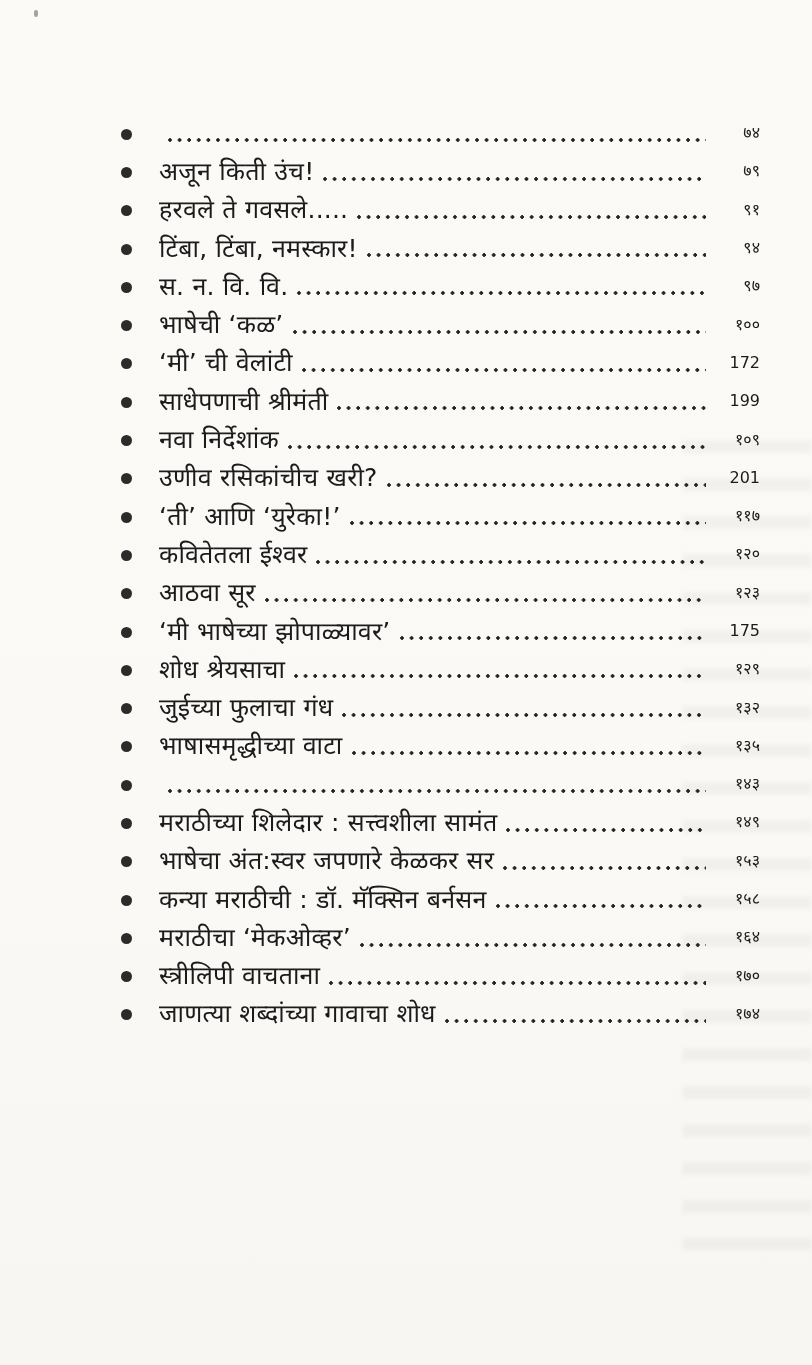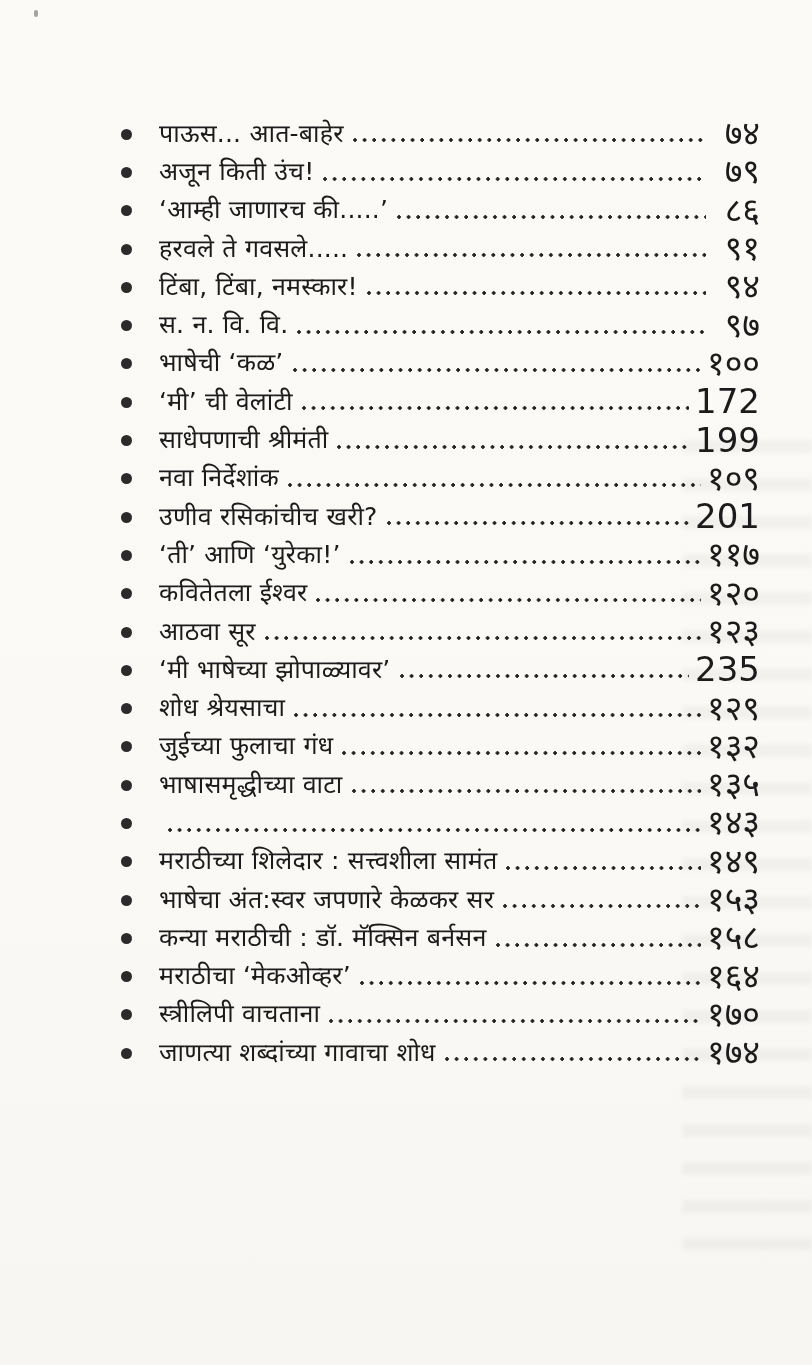--- a/index.html
+++ b/index.html
@@ -99,7 +99,6 @@
   <div class="toc" id="toc-list">
   <div class="toc-row">
     <span class="bullet"></span>
-    <span class="title">पाऊस... आत-बाहेर</span>
     <span class="leader"></span>
     <span class="pageno">७४</span>
   </div>

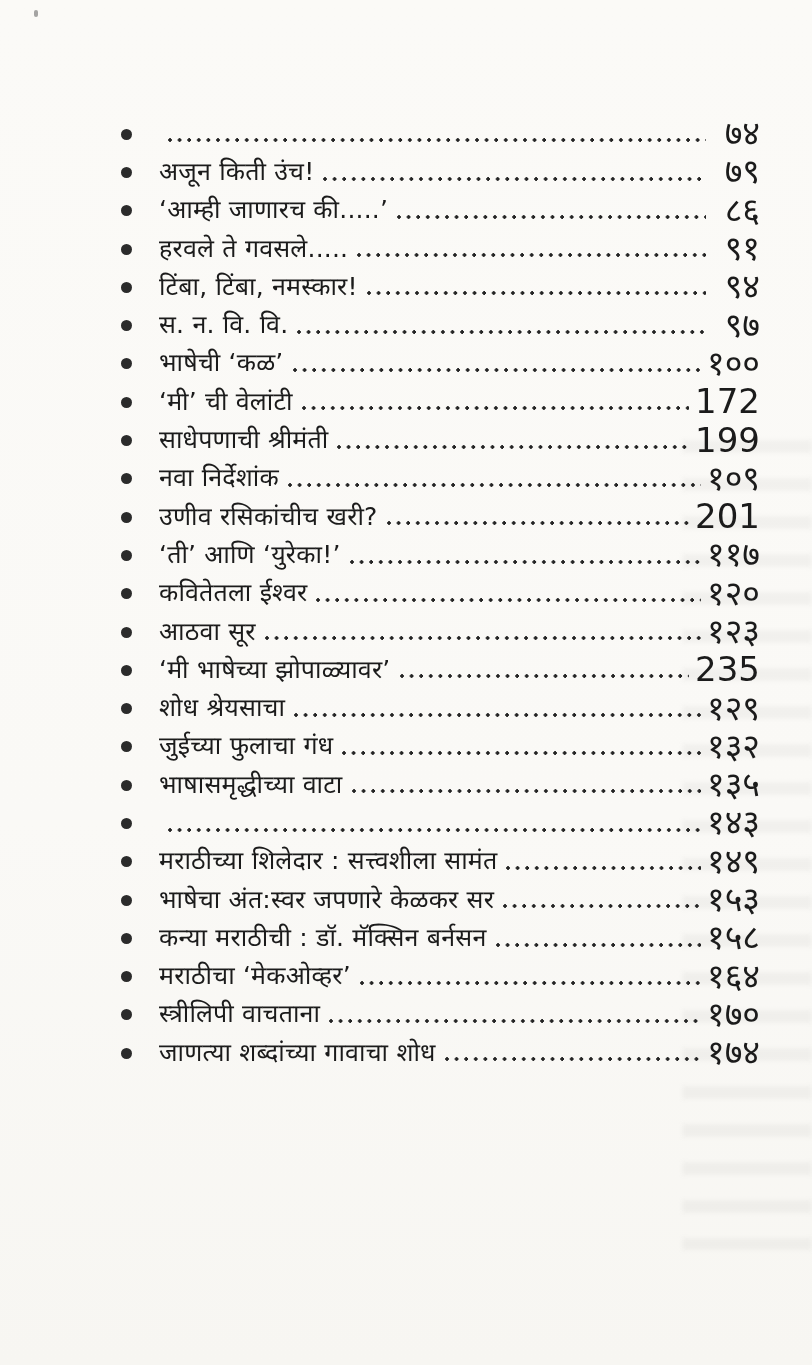--- a/index.html
+++ b/index.html
@@ -83,7 +83,7 @@
   }
   .pageno {
     flex: 0 0 auto;
-    font-size: 34px;
+    font-size: 16px;
     line-height: 1;
     min-width: 48px;
     text-align: right;

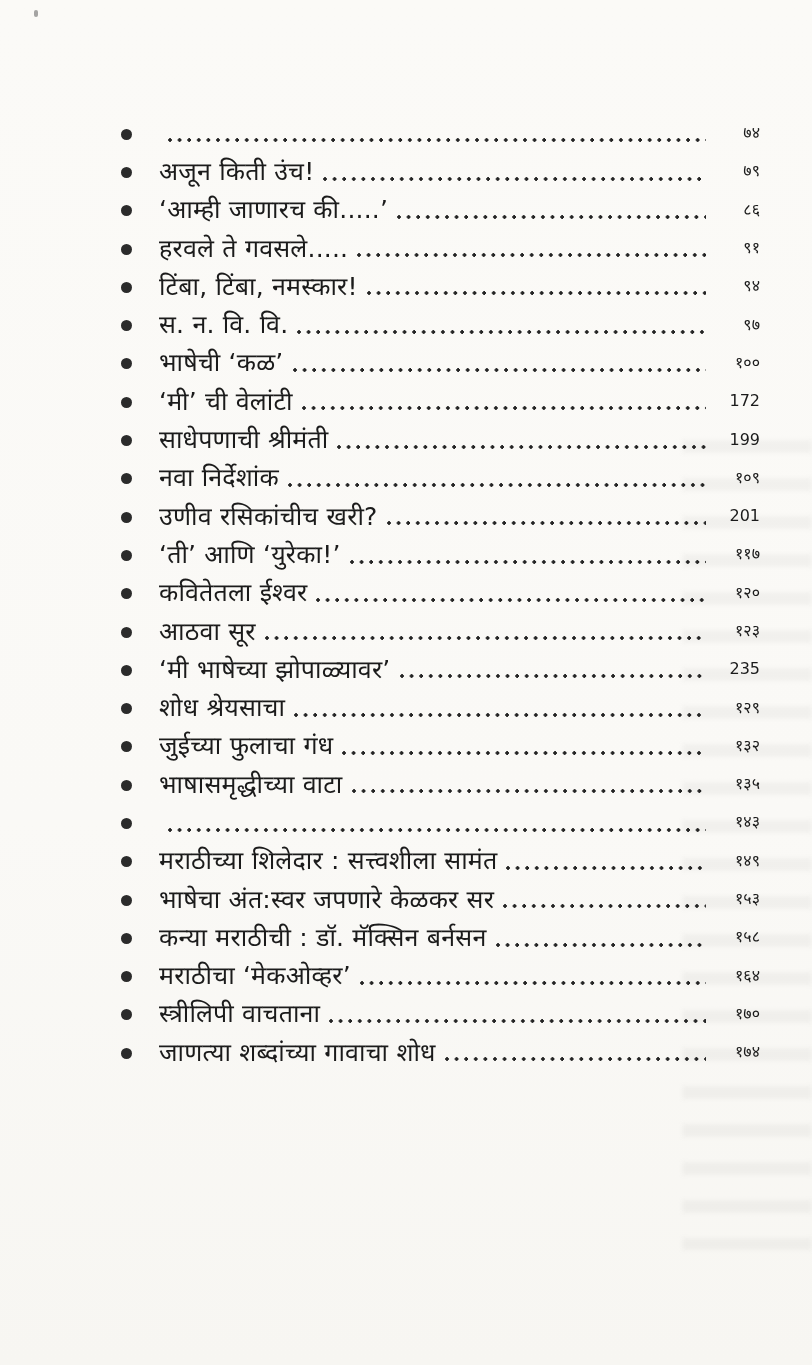--- a/index.html
+++ b/index.html
@@ -111,12 +111,6 @@
   </div>
 
 
-  <div class="toc-row">
-    <span class="bullet"></span>
-    <span class="title">‘आम्ही जाणारच की.....’</span>
-    <span class="leader"></span>
-    <span class="pageno">८६</span>
-  </div>
 
   <div class="toc-row">
     <span class="bullet"></span>

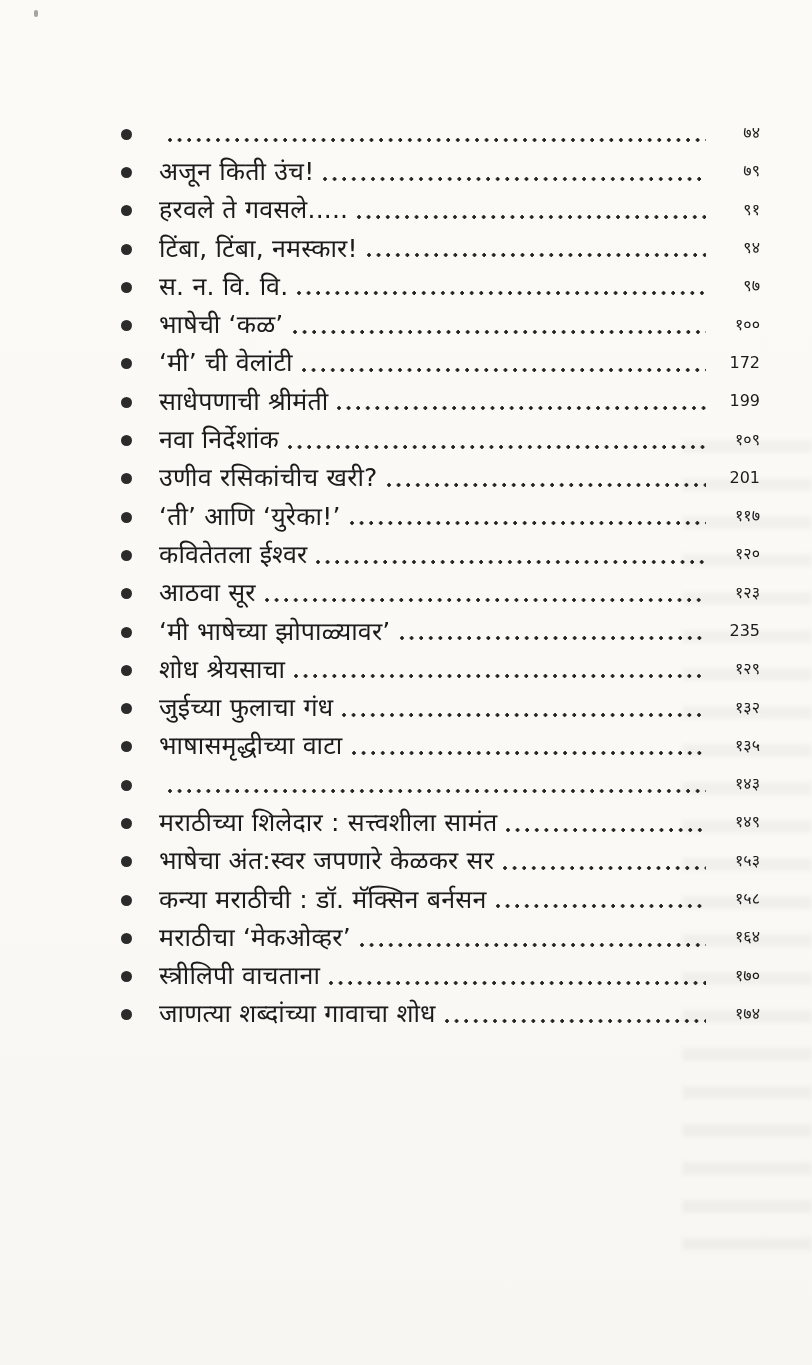--- a/index.html
+++ b/index.html
@@ -193,7 +193,7 @@
     <span class="bullet"></span>
     <span class="title">‘मी भाषेच्या झोपाळ्यावर’</span>
     <span class="leader"></span>
-    <span class="pageno">235</span>
+    <span class="pageno">175</span>
   </div>
 
   <div class="toc-row">

